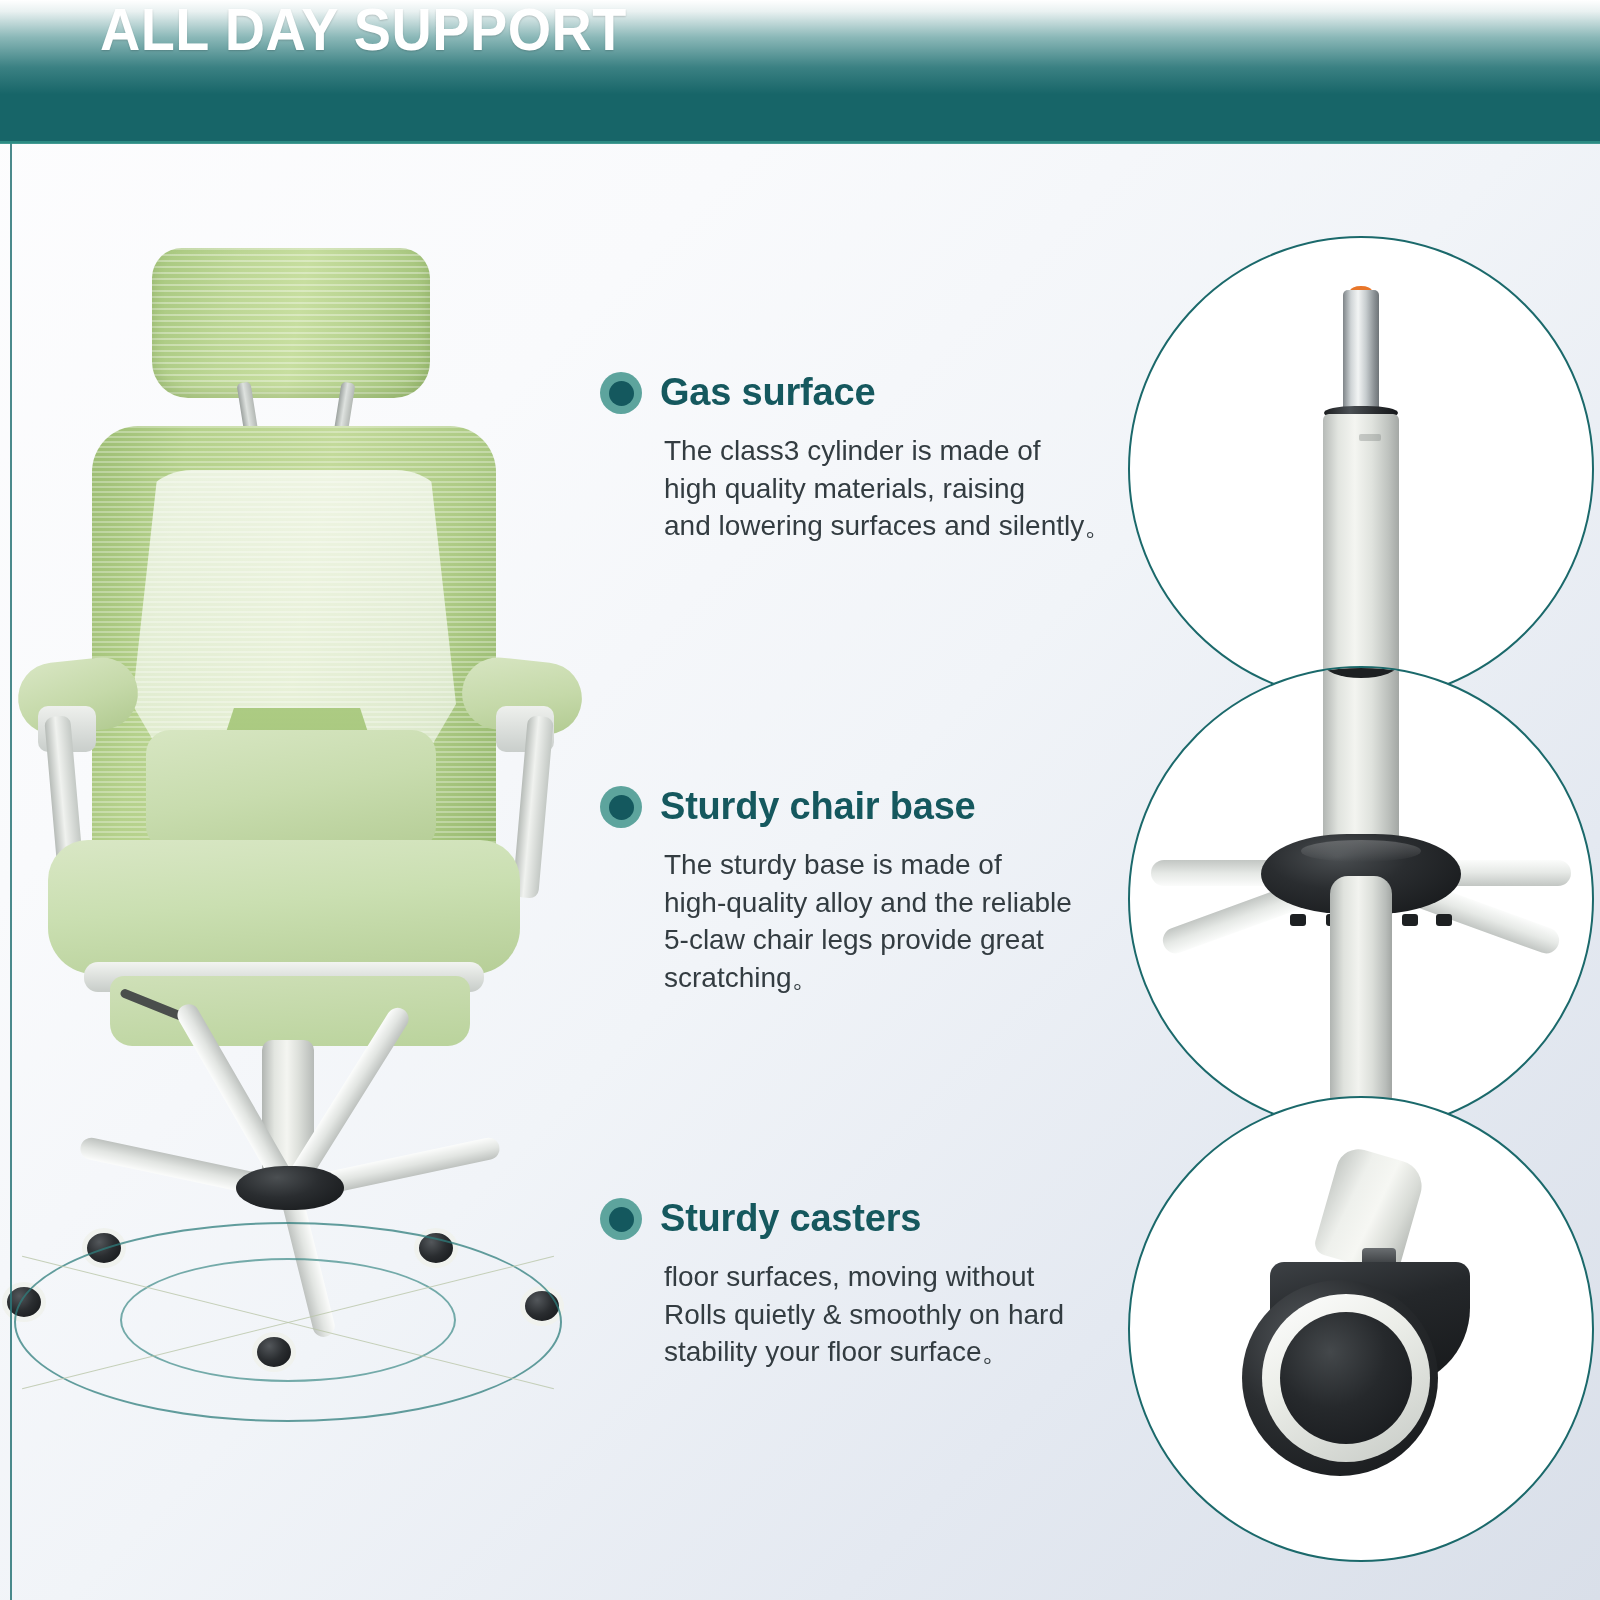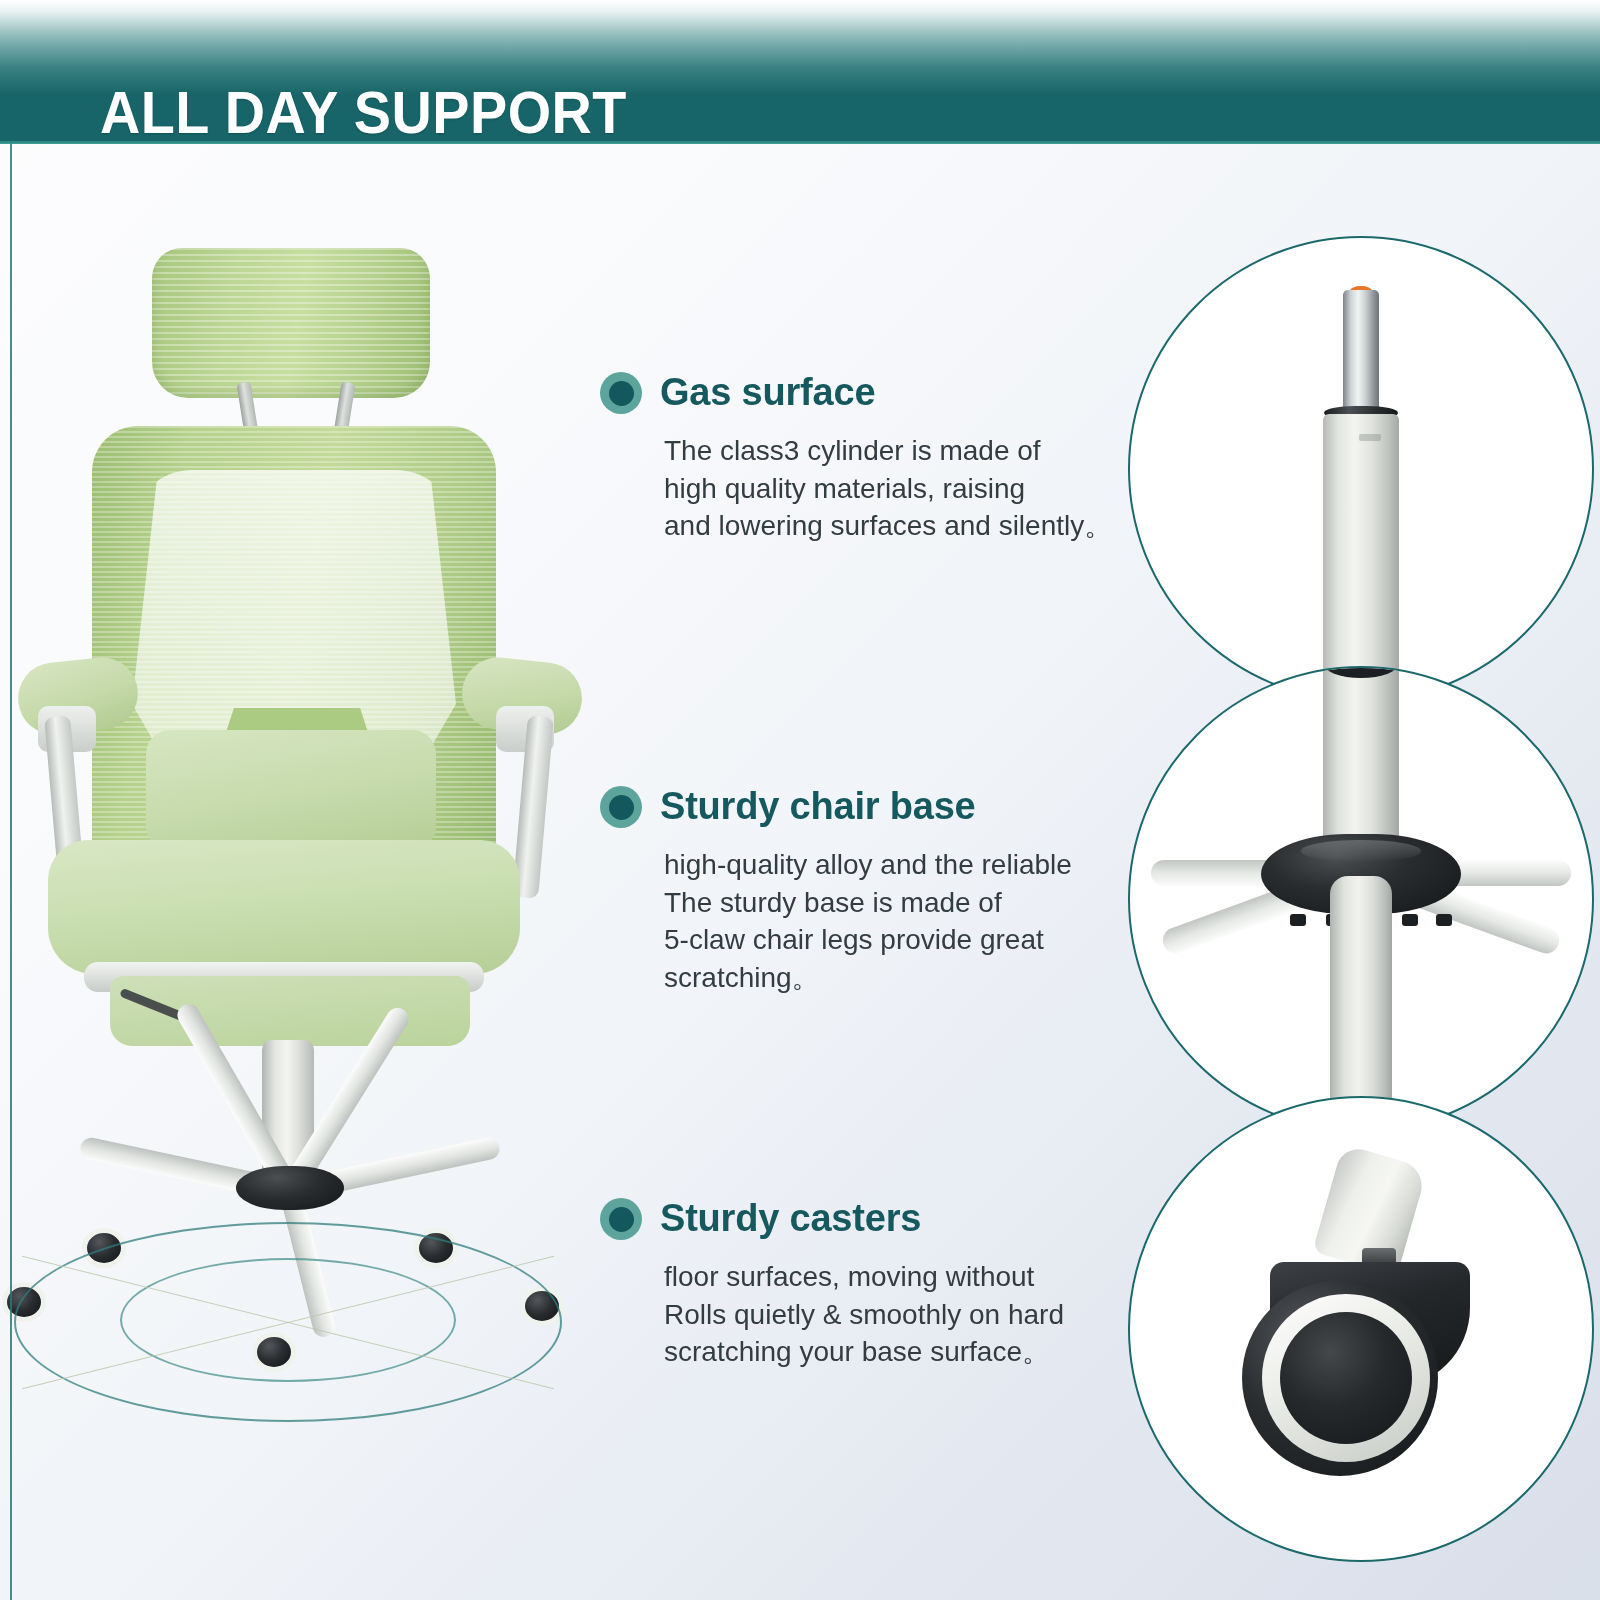--- a/index.html
+++ b/index.html
@@ -24,7 +24,7 @@
   .banner {
     position:absolute; left:0; top:0; width:1600px; height:143px;
     background:linear-gradient(180deg,#ffffff 0%,#e9f1f1 8%,#8bb8b8 26%,#3b8183 47%,#176568 66%,#176568 100%);
-    display:flex; align-items:flex-end;
+    display:flex; align-items:flex-start;
     z-index:30;
   }
   .banner-underline {

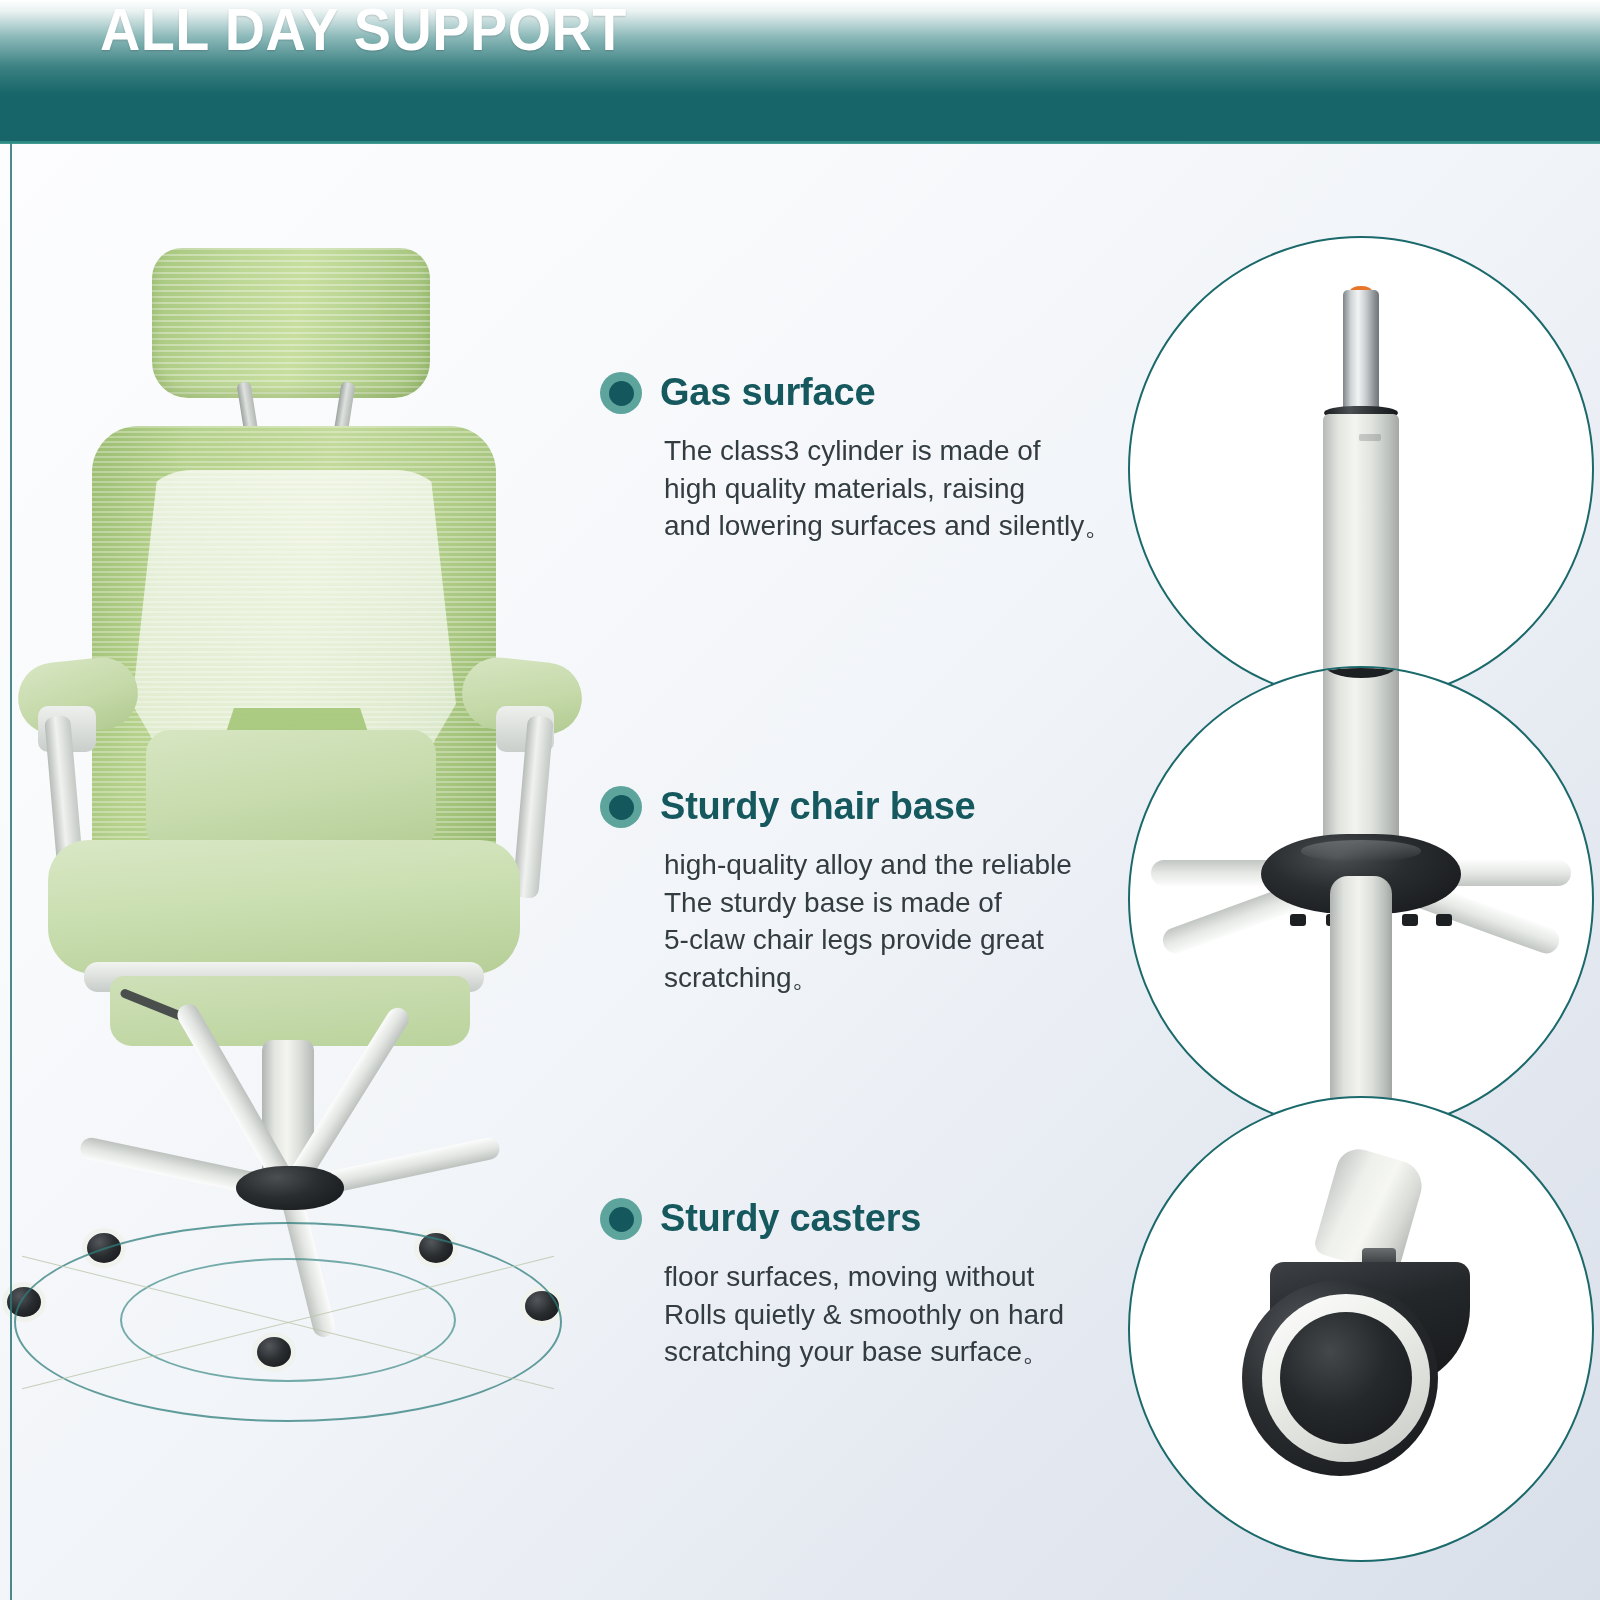--- a/index.html
+++ b/index.html
@@ -395,8 +395,8 @@
         <div class="f-title">Sturdy chair base</div>
       </div>
       <div class="f-body">
+        <span class="ln">The sturdy base is made of</span>
         <span class="ln">high-quality alloy and the reliable</span>
-        <span class="ln">The sturdy base is made of</span>
         <span class="ln">5-claw chair legs provide great</span>
         <span class="ln">scratching。</span>
       </div>

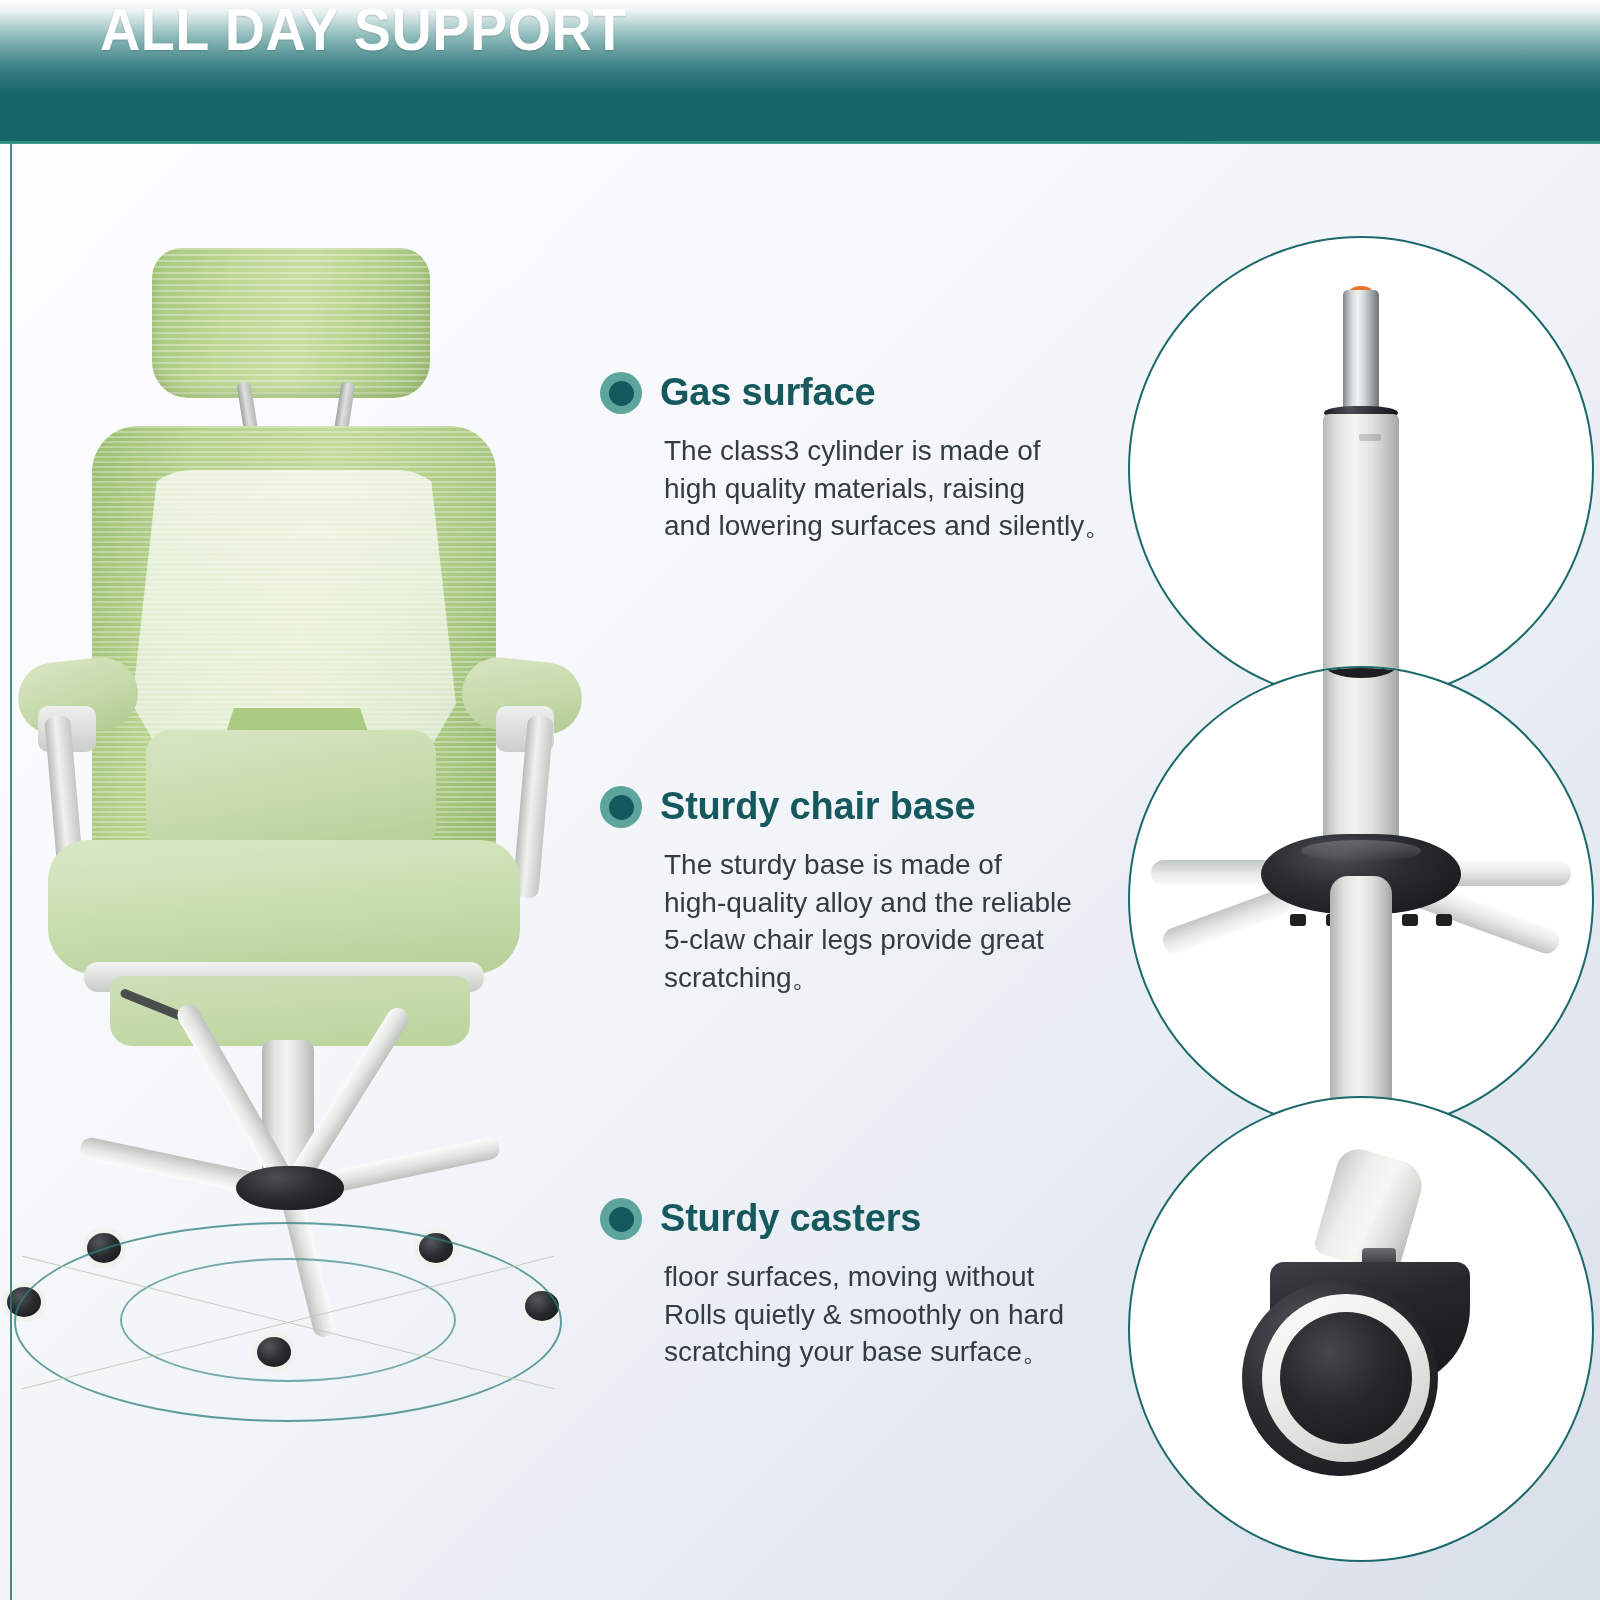--- a/index.html
+++ b/index.html
@@ -412,7 +412,7 @@
       <div class="f-body">
         <span class="ln">floor surfaces, moving without</span>
         <span class="ln">Rolls quietly &amp; smoothly on hard</span>
-        <span class="ln">scratching your base surface。</span>
+        <span class="ln">stability your floor surface。</span>
       </div>
     </div>
   </div>

